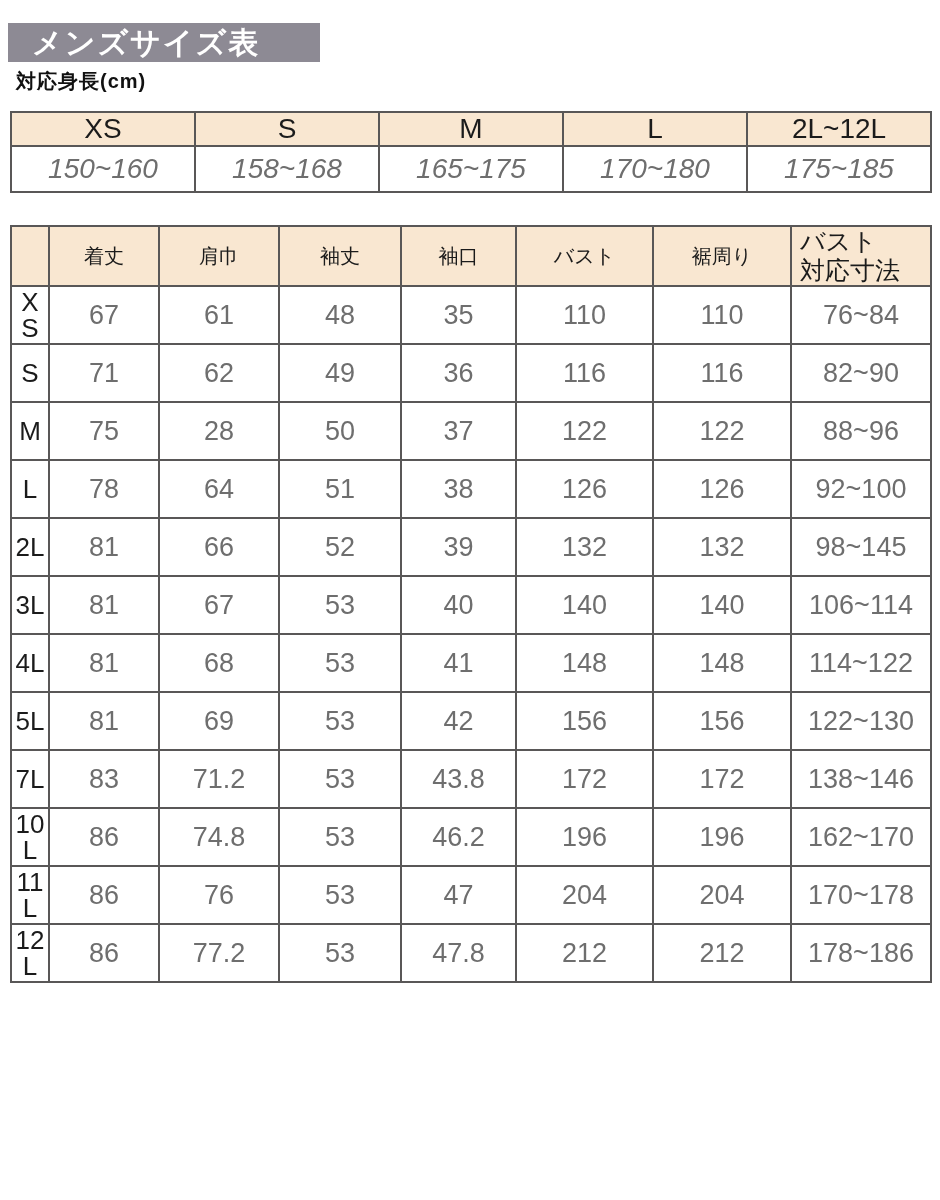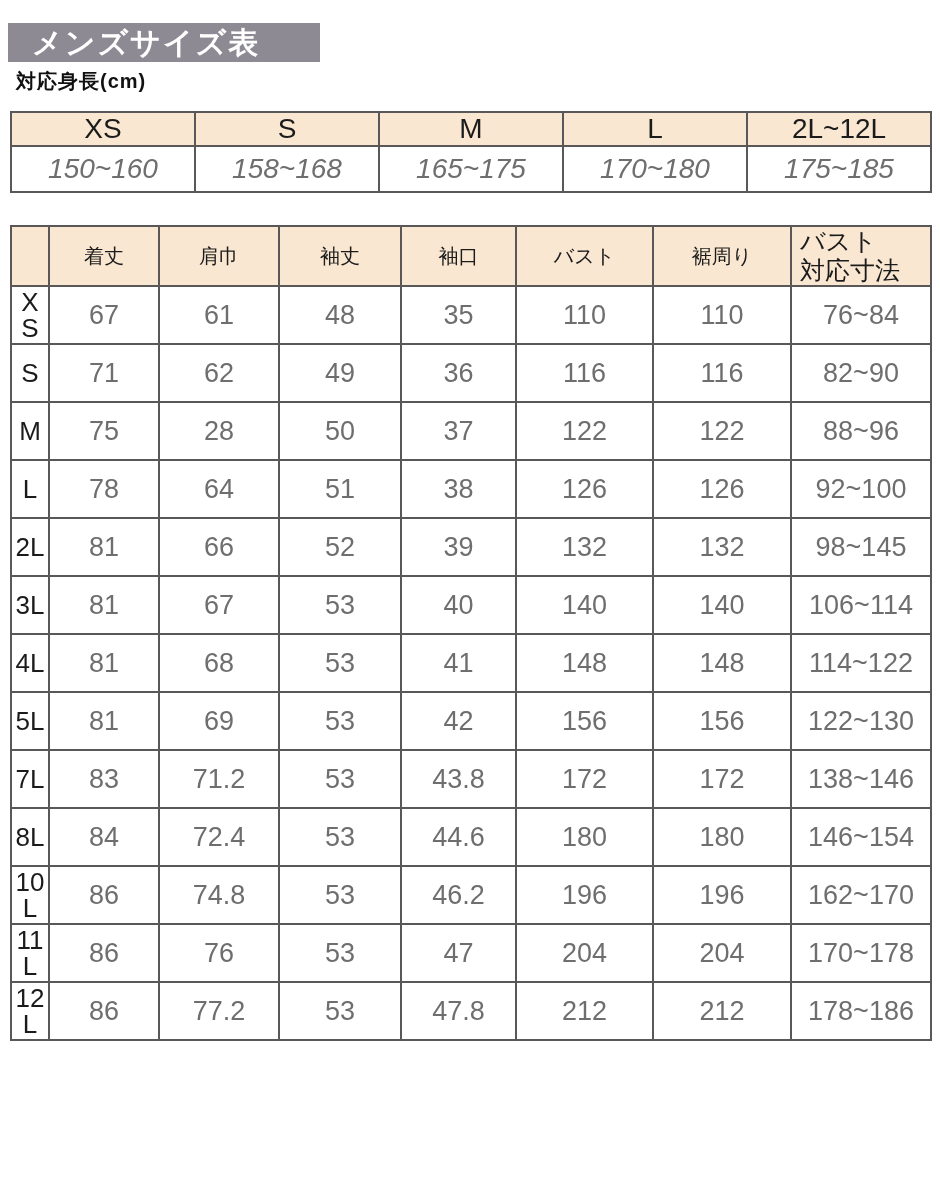--- a/index.html
+++ b/index.html
@@ -194,16 +194,6 @@
       <td>138~146</td>
     </tr>
     <tr>
-      <th class="size">8L</th>
-      <td>84</td>
-      <td>72.4</td>
-      <td>53</td>
-      <td>44.6</td>
-      <td>180</td>
-      <td>180</td>
-      <td>146~154</td>
-    </tr>
-    <tr>
       <th class="size">10L</th>
       <td>86</td>
       <td>74.8</td>

